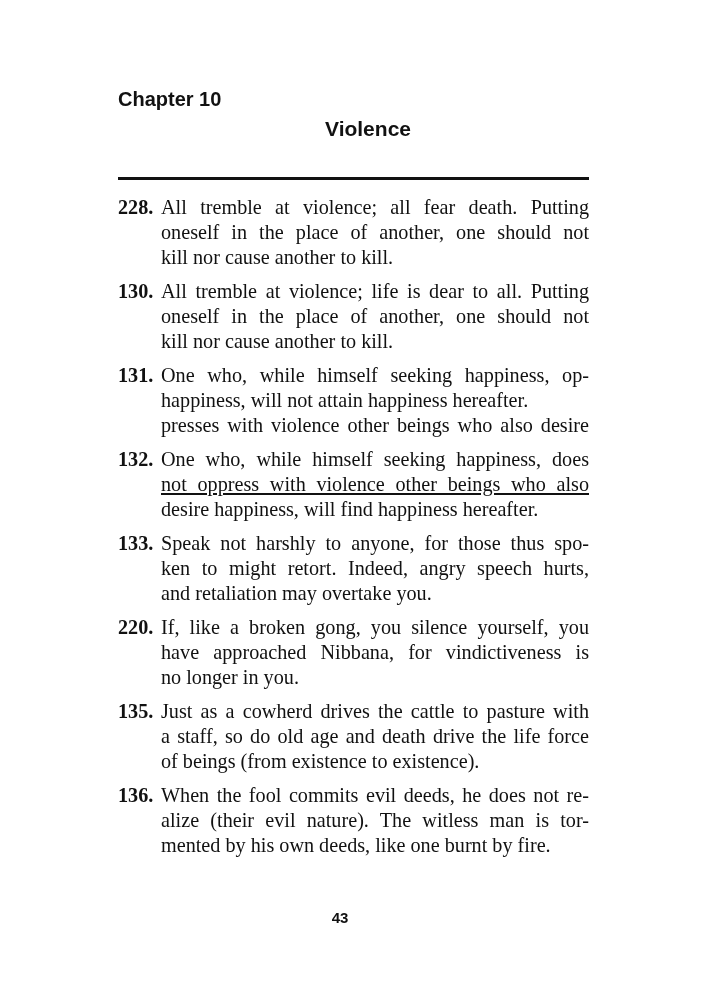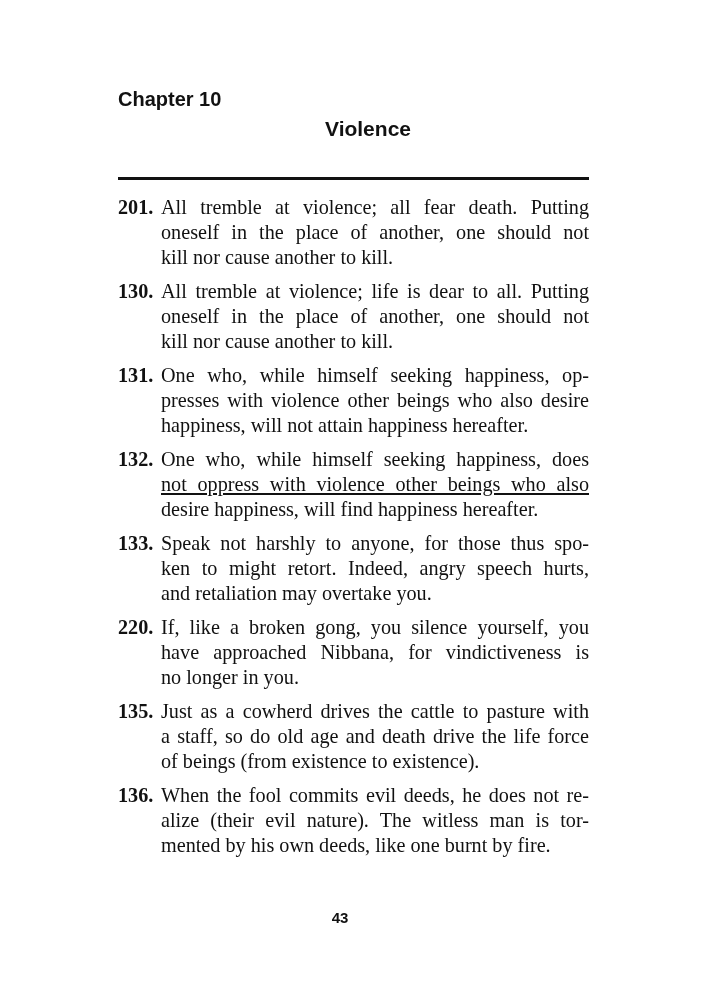--- a/index.html
+++ b/index.html
@@ -100,7 +100,7 @@
 
   <div class="verses">
     <div class="verse">
-      <span class="verse-number">201.</span>
+      <span class="verse-number">228.</span>
       <span class="line" style="white-space: normal;">All tremble at violence; all fear death. Putting</span>
       <span class="line" style="white-space: normal;">oneself in the place of another, one should not</span>
       <span class="line last">kill nor cause another to kill.</span>

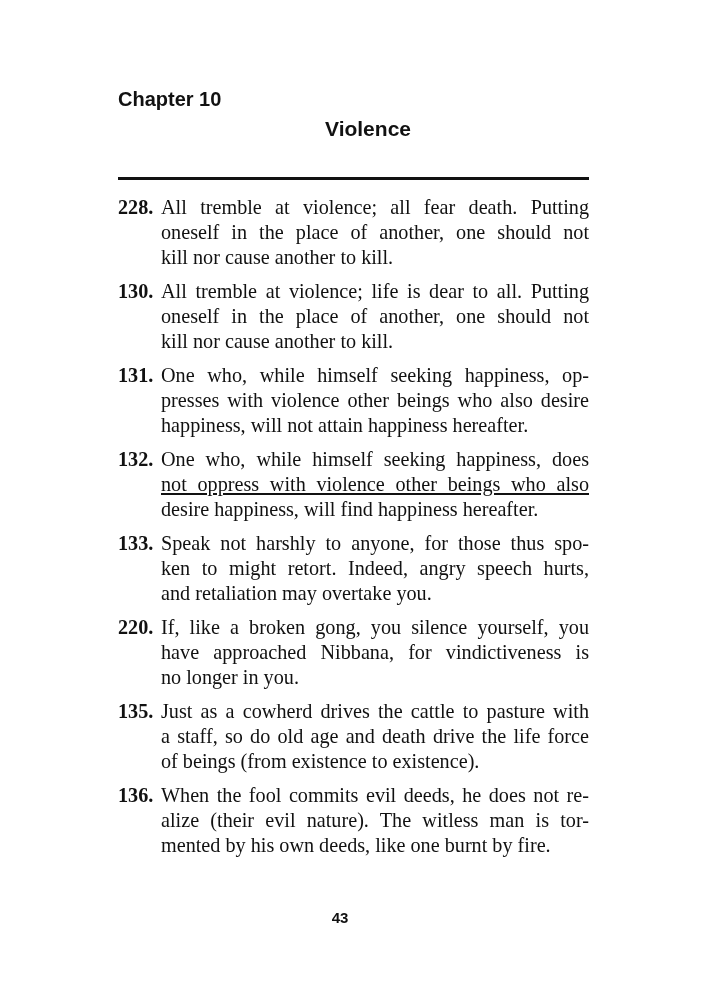--- a/index.html
+++ b/index.html
@@ -114,8 +114,8 @@
     <div class="verse">
       <span class="verse-number">131.</span>
       <span class="line" style="white-space: normal;">One who, while himself seeking happiness, op-</span>
+      <span class="line last">happiness, will not attain happiness hereafter.</span>
       <span class="line" style="white-space: normal;">presses with violence other beings who also desire</span>
-      <span class="line last">happiness, will not attain happiness hereafter.</span>
     </div>
     <div class="verse">
       <span class="verse-number">132.</span>

